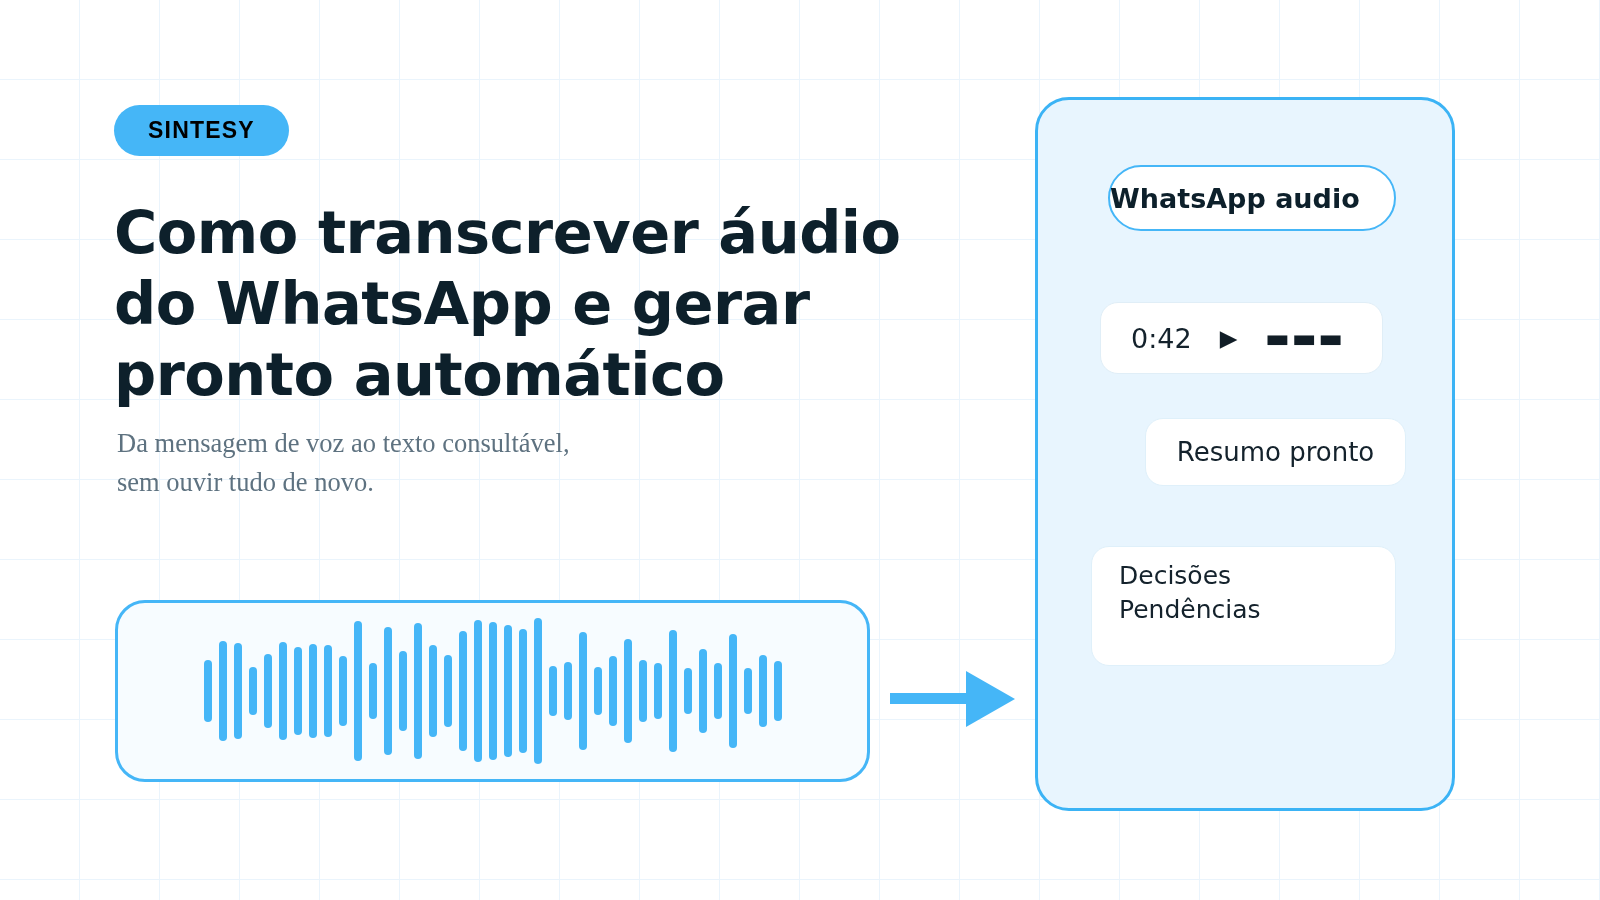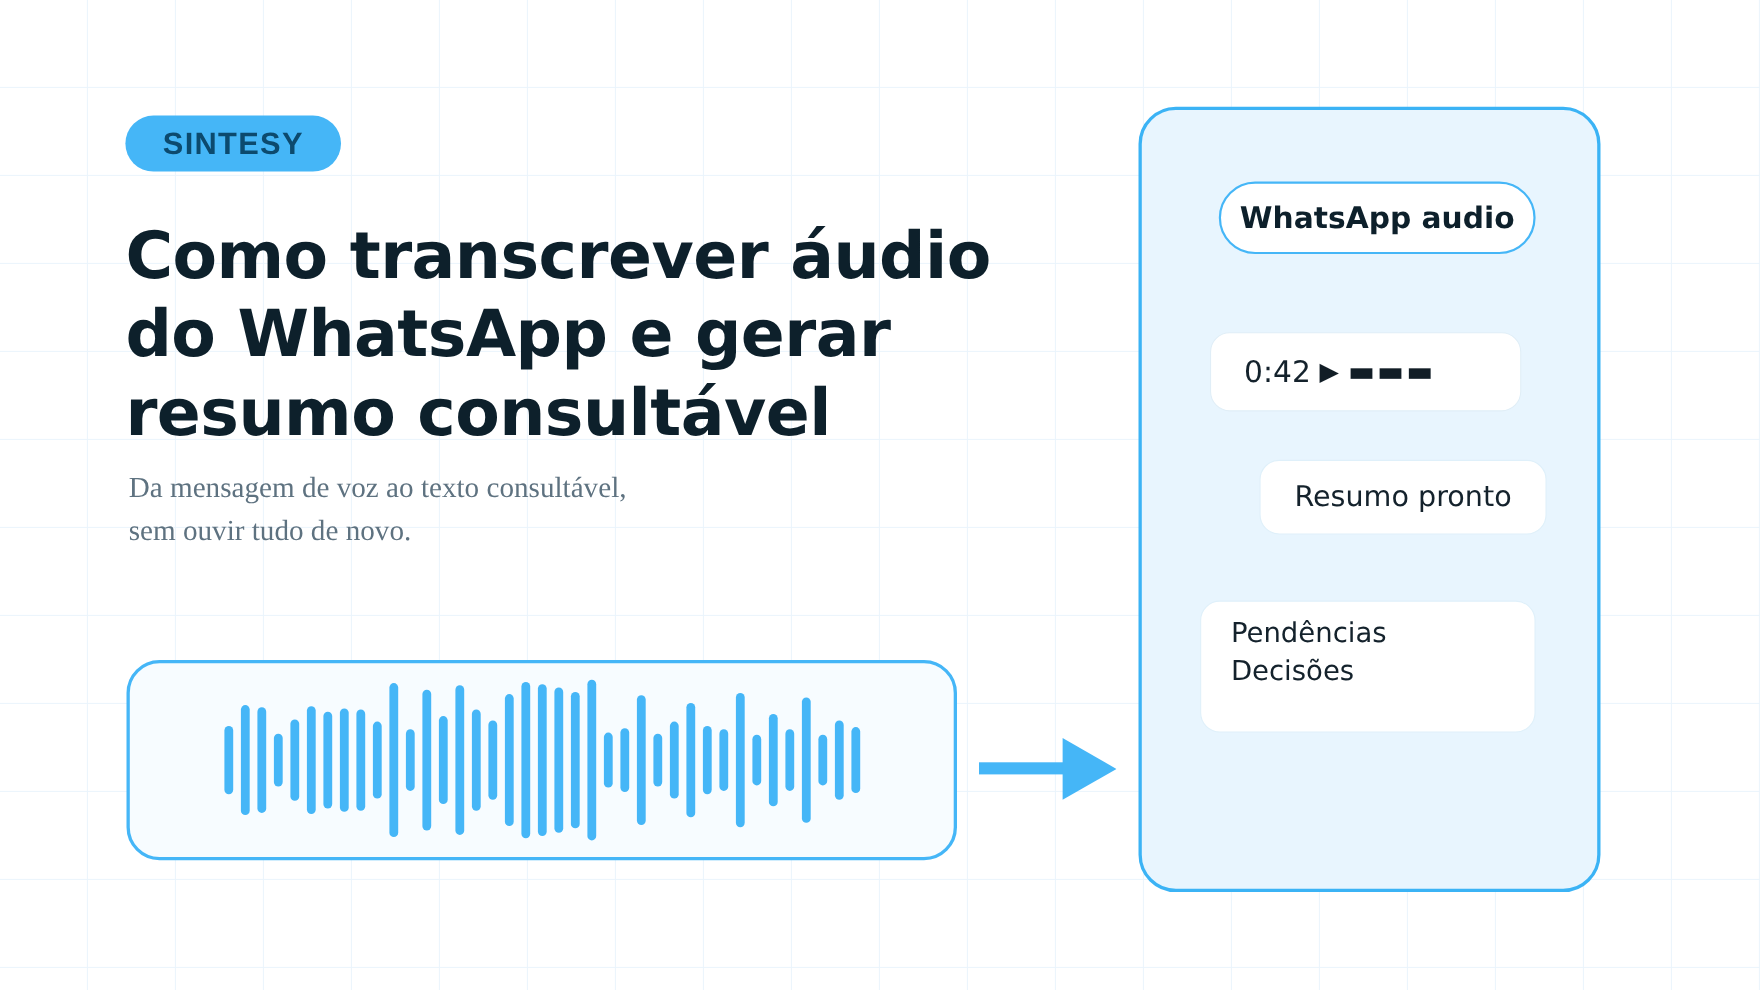--- a/index.html
+++ b/index.html
@@ -37,9 +37,9 @@
     align-items: center;
     justify-content: flex-start;
     background: #45b6f7;
-    color: #0c4a6e;
+    color: #000000;
     border-radius: 26px;
-    font-size: 28px;
+    font-size: 23px;
     font-weight: bold;
     letter-spacing: 1.2px;
     font-family: "Liberation Sans", sans-serif;

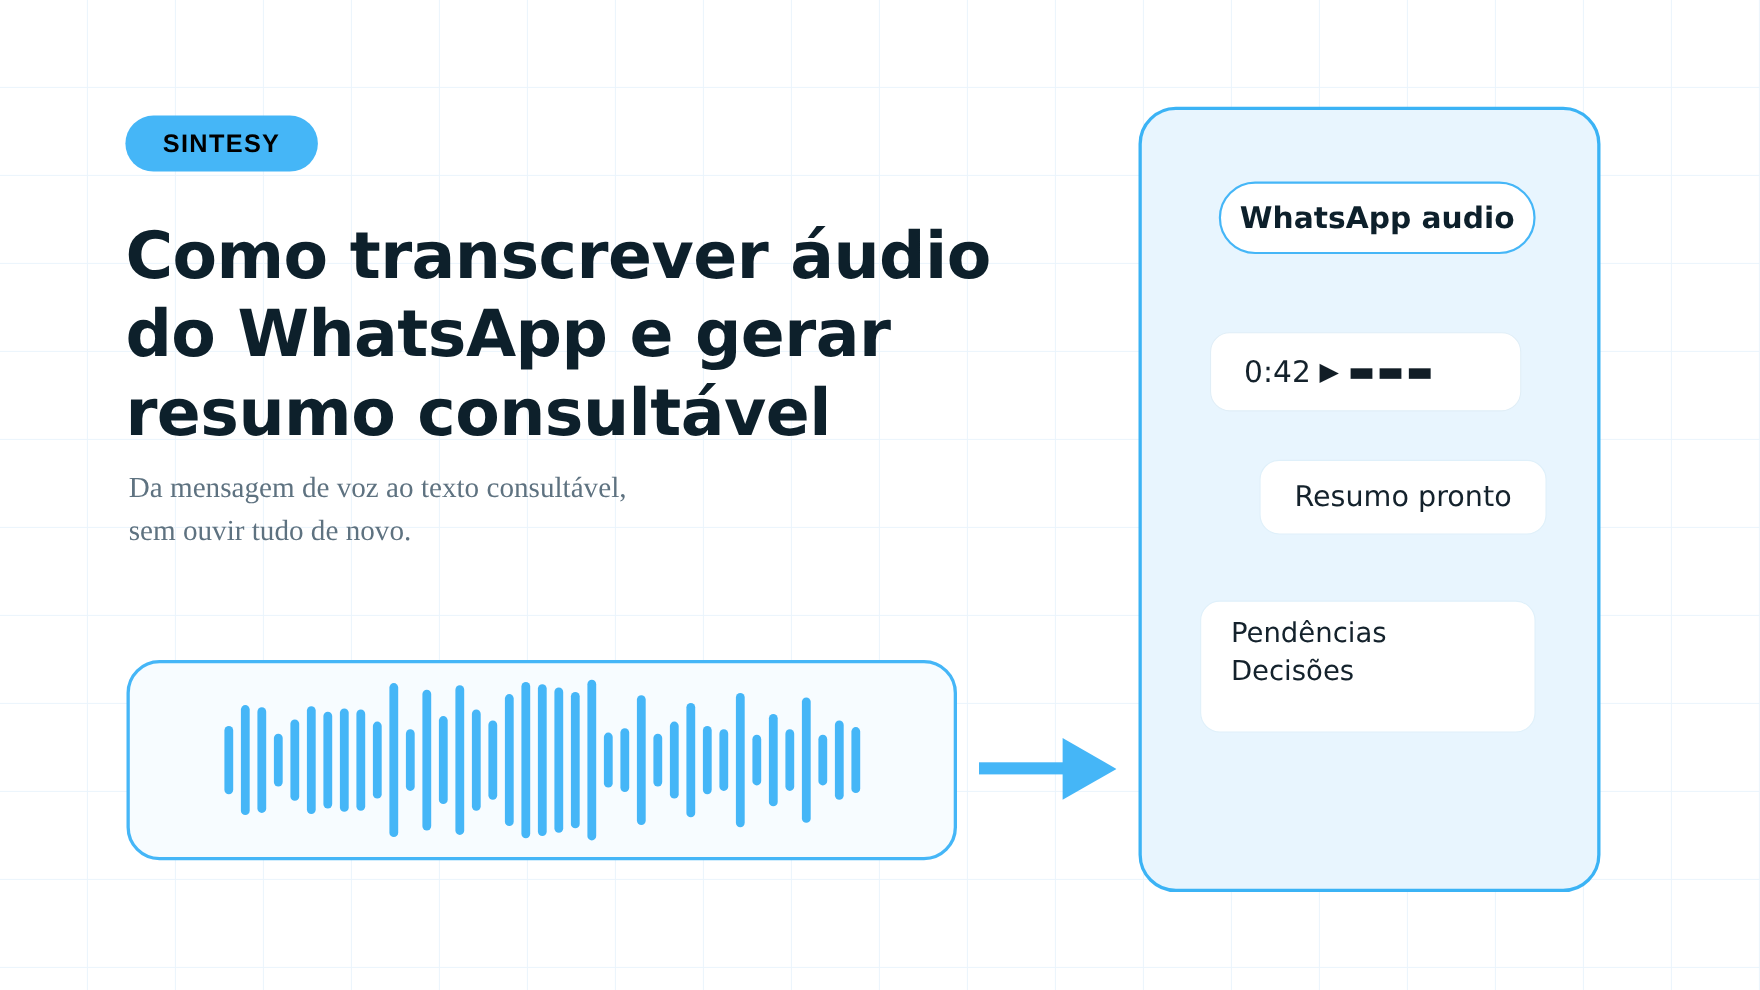--- a/index.html
+++ b/index.html
@@ -230,7 +230,7 @@
 
   <h1 class="headline">Como transcrever áudio
 do WhatsApp e gerar
-resumo consultável</h1>
+pronto automático</h1>
 
   <p class="subhead">Da mensagem de voz ao texto consultável,
 sem ouvir tudo de novo.</p>

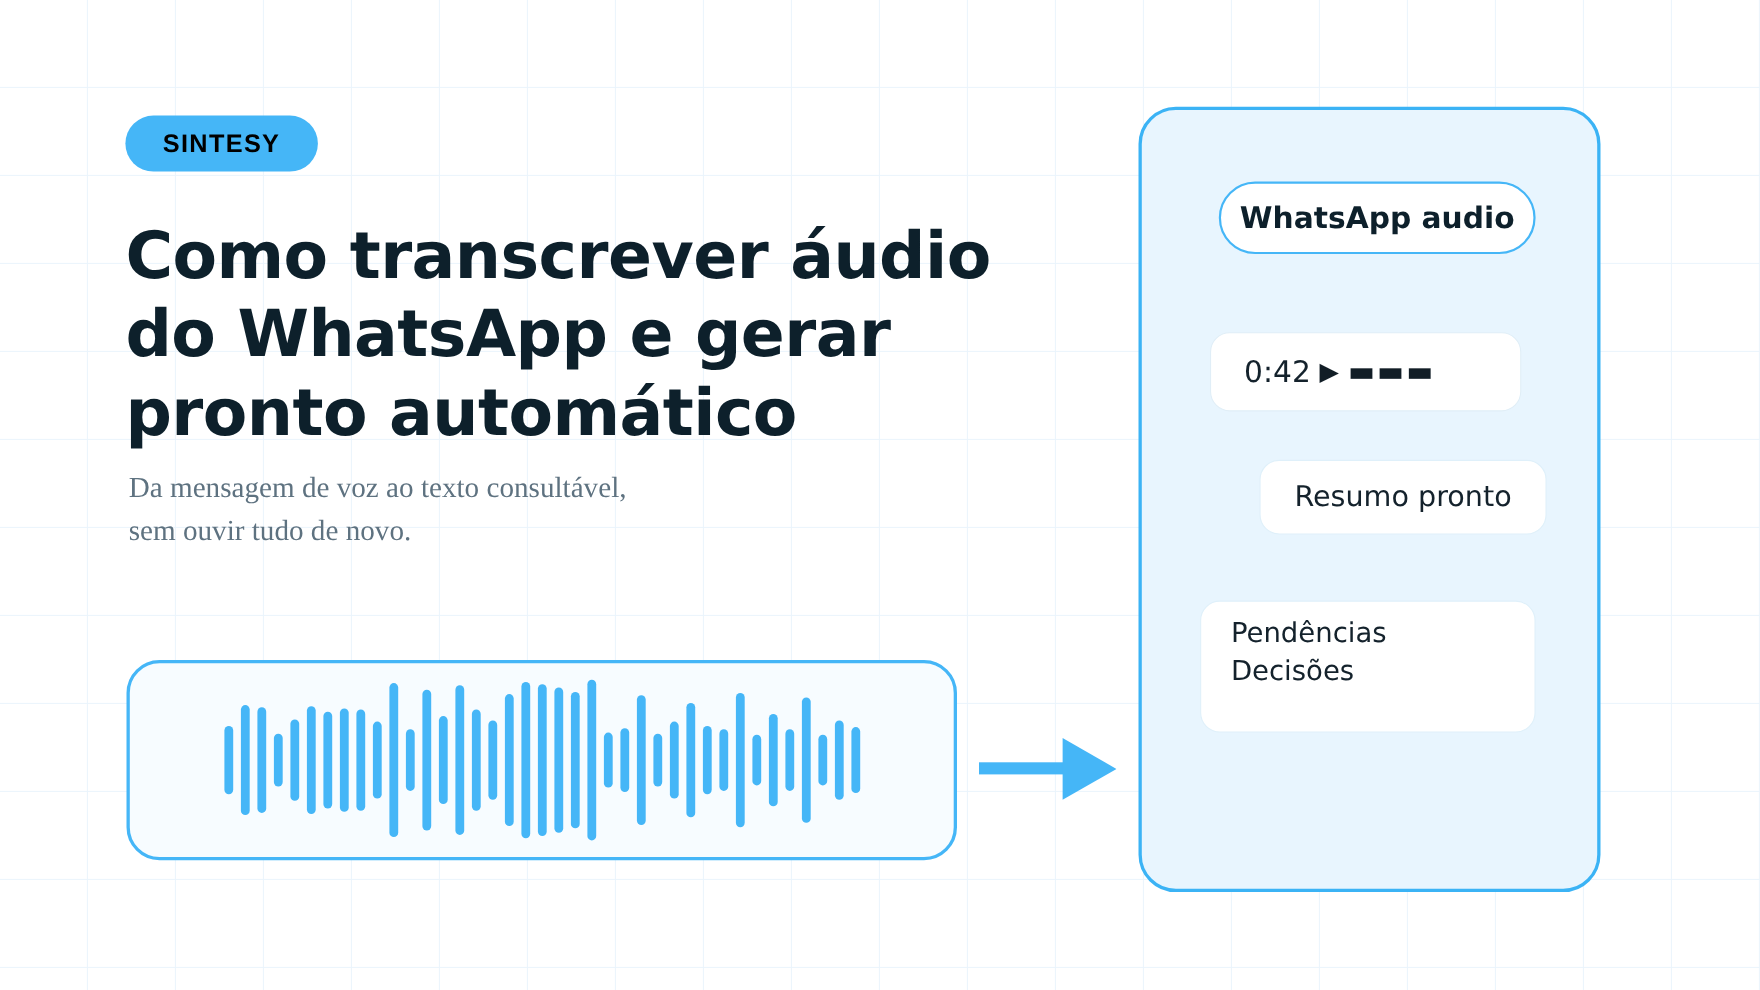--- a/index.html
+++ b/index.html
@@ -136,7 +136,6 @@
     border-radius: 33px;
     display: flex;
     align-items: center;
-    justify-content: center;
   }
   .wa-pill-label {
     font-family: "DejaVu Sans", sans-serif;

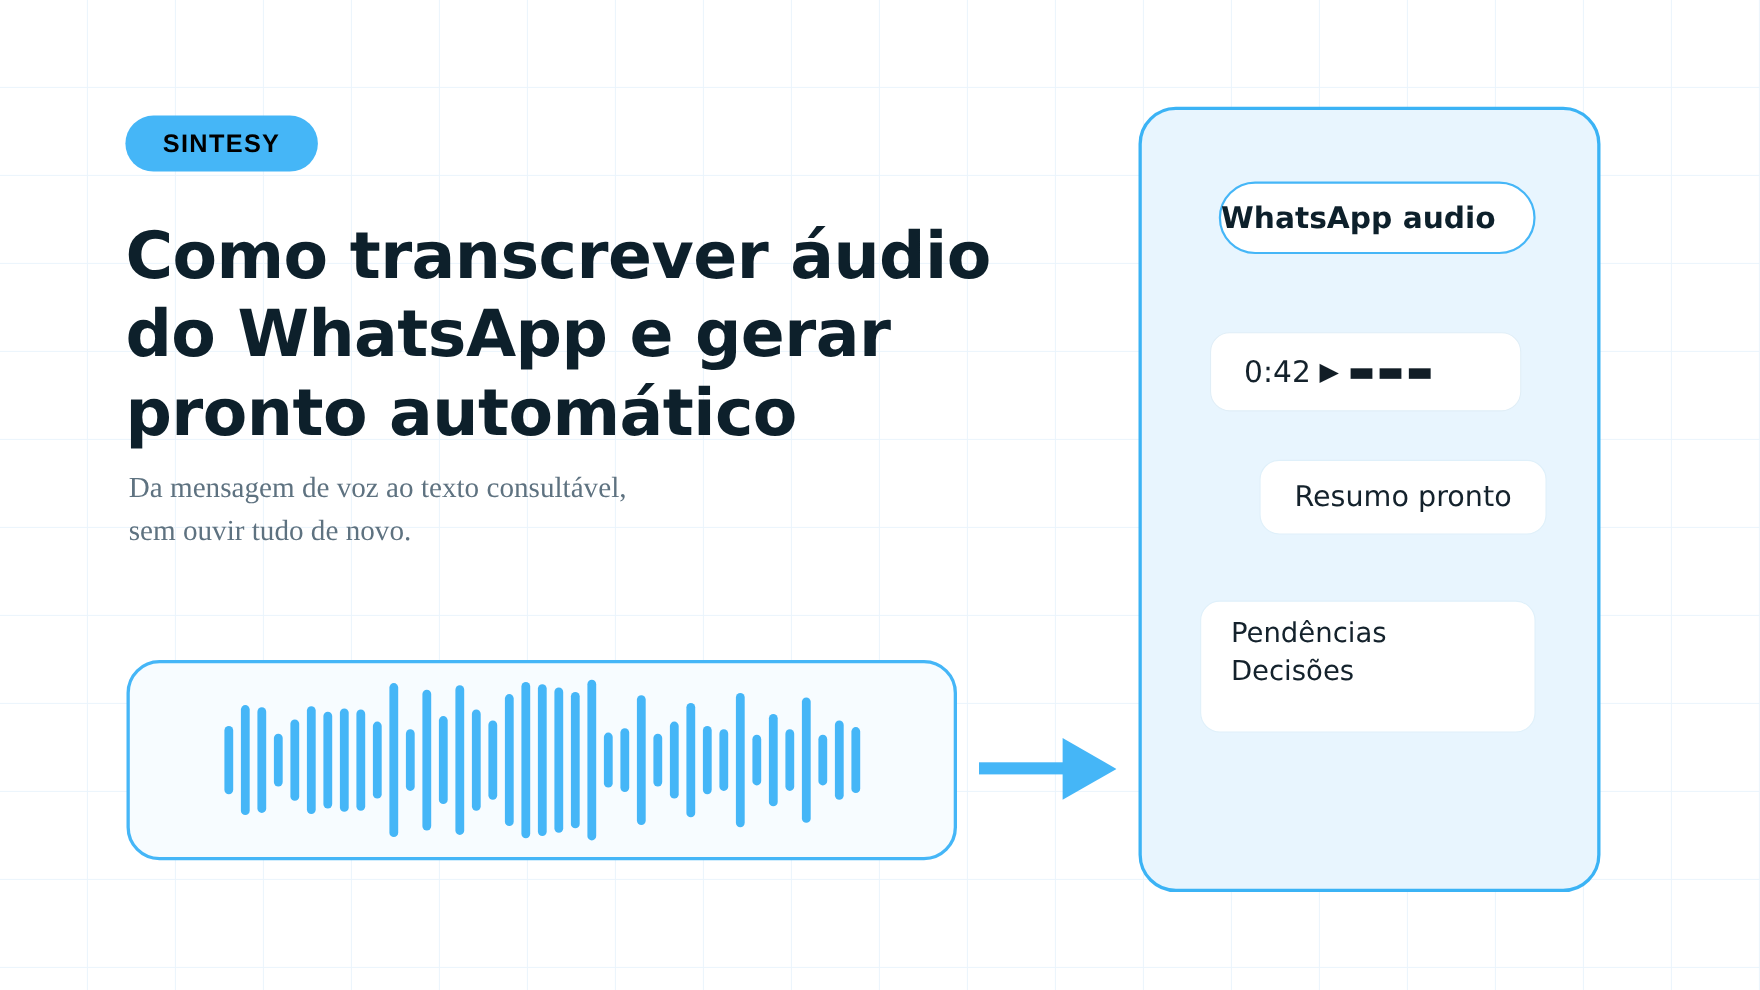--- a/index.html
+++ b/index.html
@@ -157,7 +157,7 @@
     border-radius: 18px;
     display: flex;
     align-items: center;
-    gap: 8px;
+    gap: 28px;
     padding-left: 30px;
   }
   .audio-time {

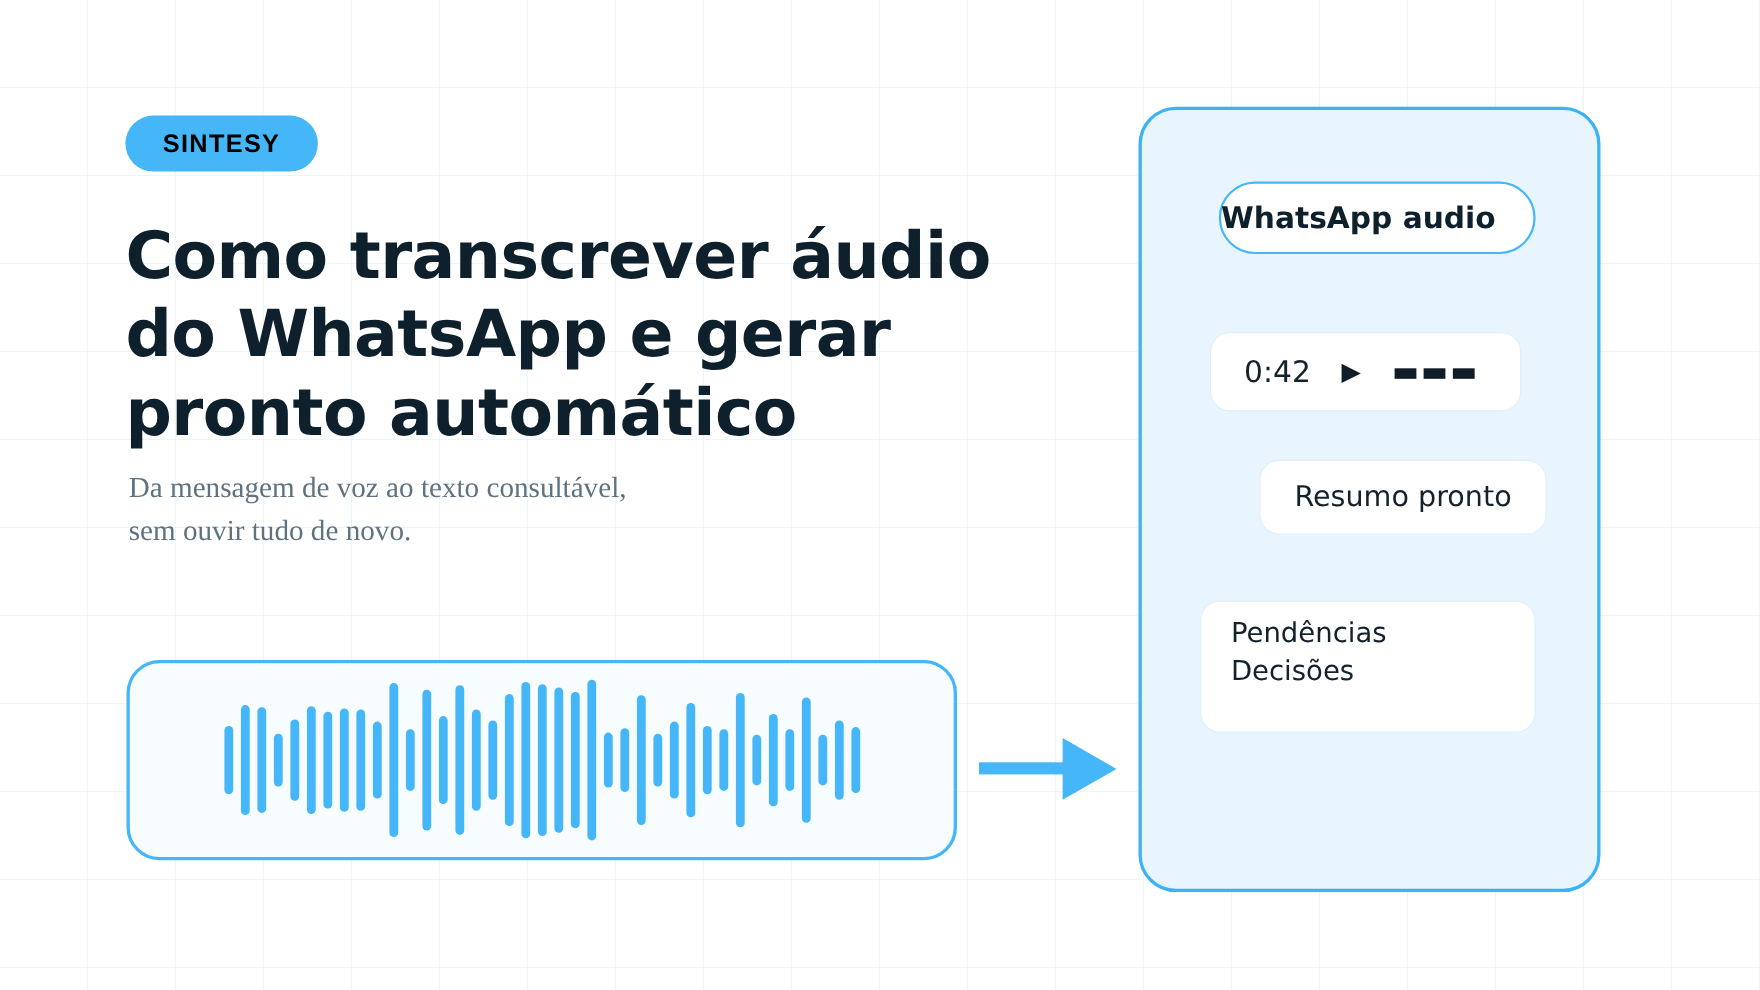--- a/index.html
+++ b/index.html
@@ -302,8 +302,8 @@
     </div>
 
     <div class="list-card">
+      <div class="list-line">Decisões</div>
       <div class="list-line">Pendências</div>
-      <div class="list-line">Decisões</div>
     </div>
 
   </div>

